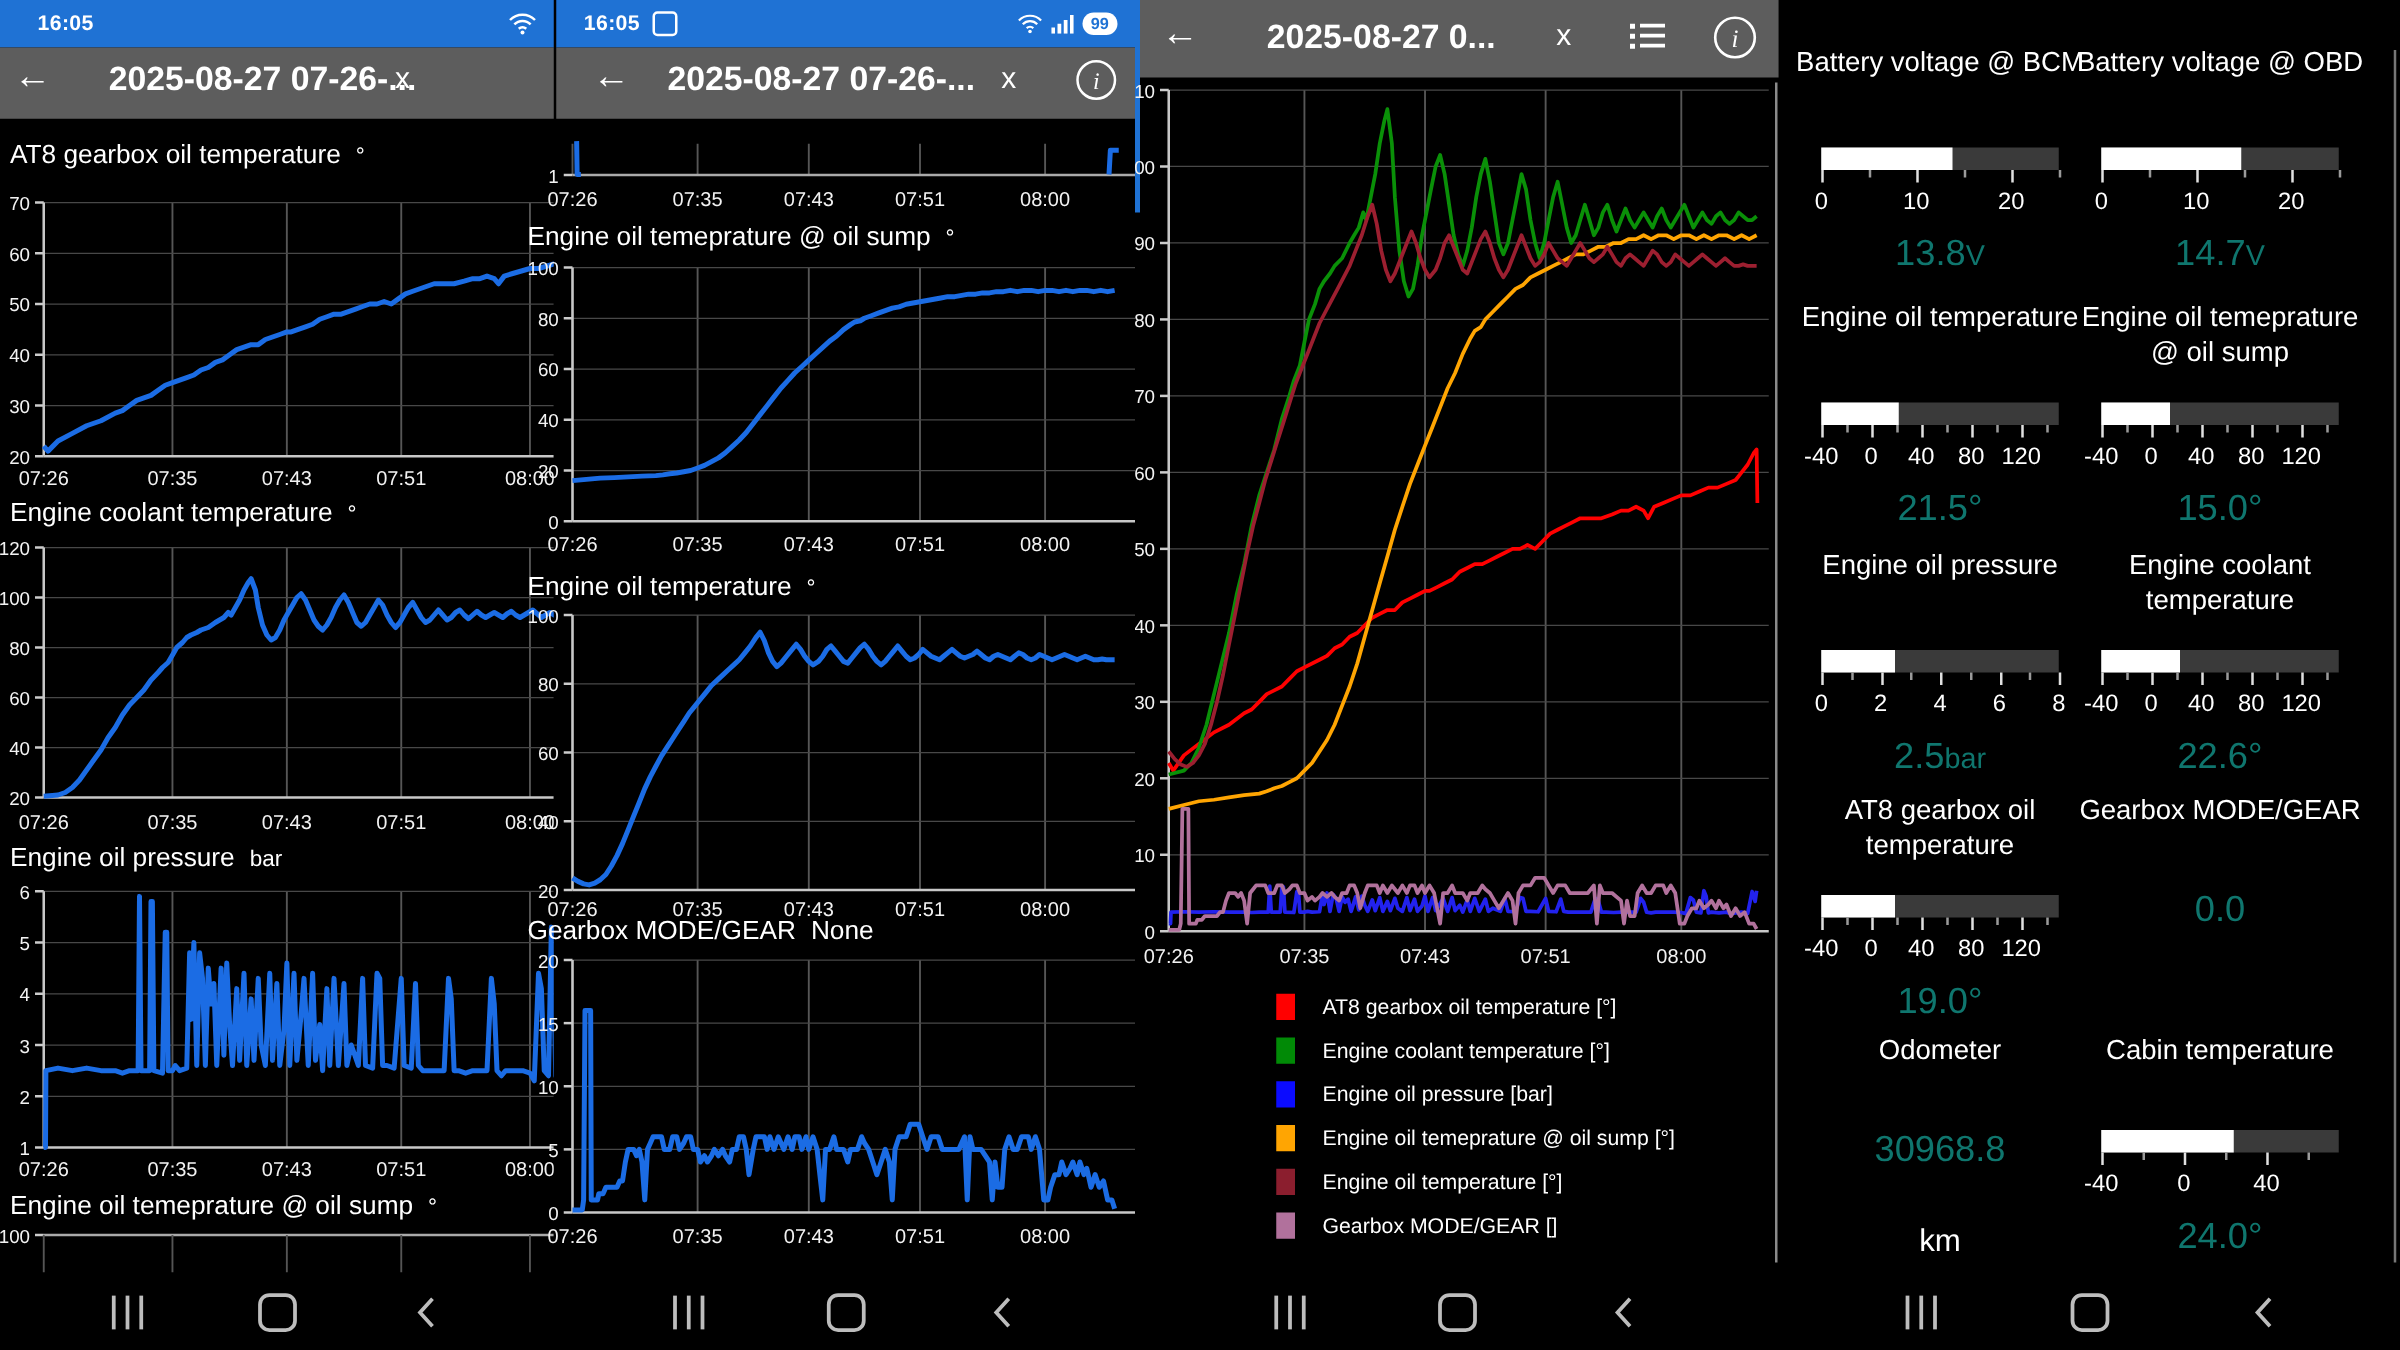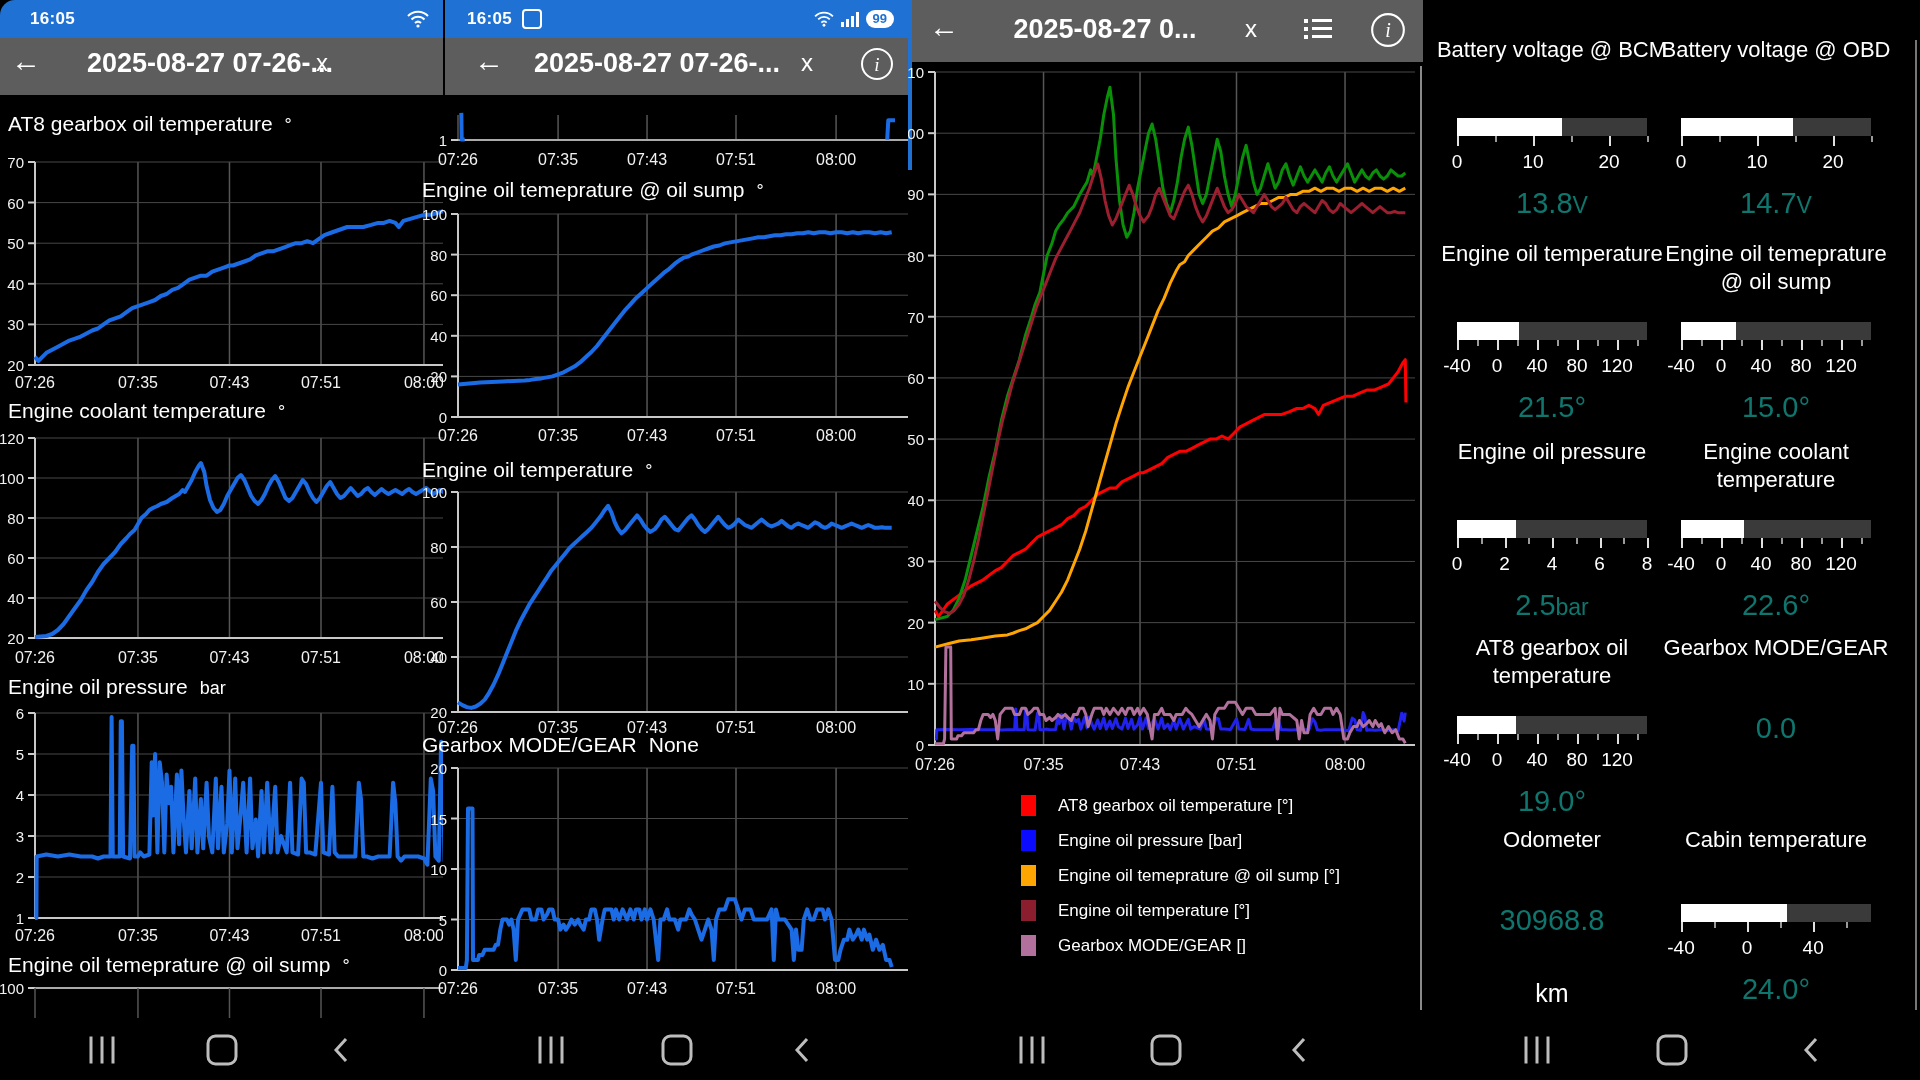--- a/index.html
+++ b/index.html
@@ -4,7 +4,7 @@
 <style>
   html,body{margin:0;padding:0;background:#000;}
   #screen{position:relative;width:1920px;height:1080px;background:#000;overflow:hidden;
-          font-family:"Liberation Sans",sans-serif;color:#fff;border-radius:15px;}
+          font-family:"Liberation Sans",sans-serif;color:#fff;}
   .panel{position:absolute;top:0;height:1080px;}
   #p1{left:0;width:443px;background:#000;}
   #p2{left:420px;width:488px;background:transparent;}

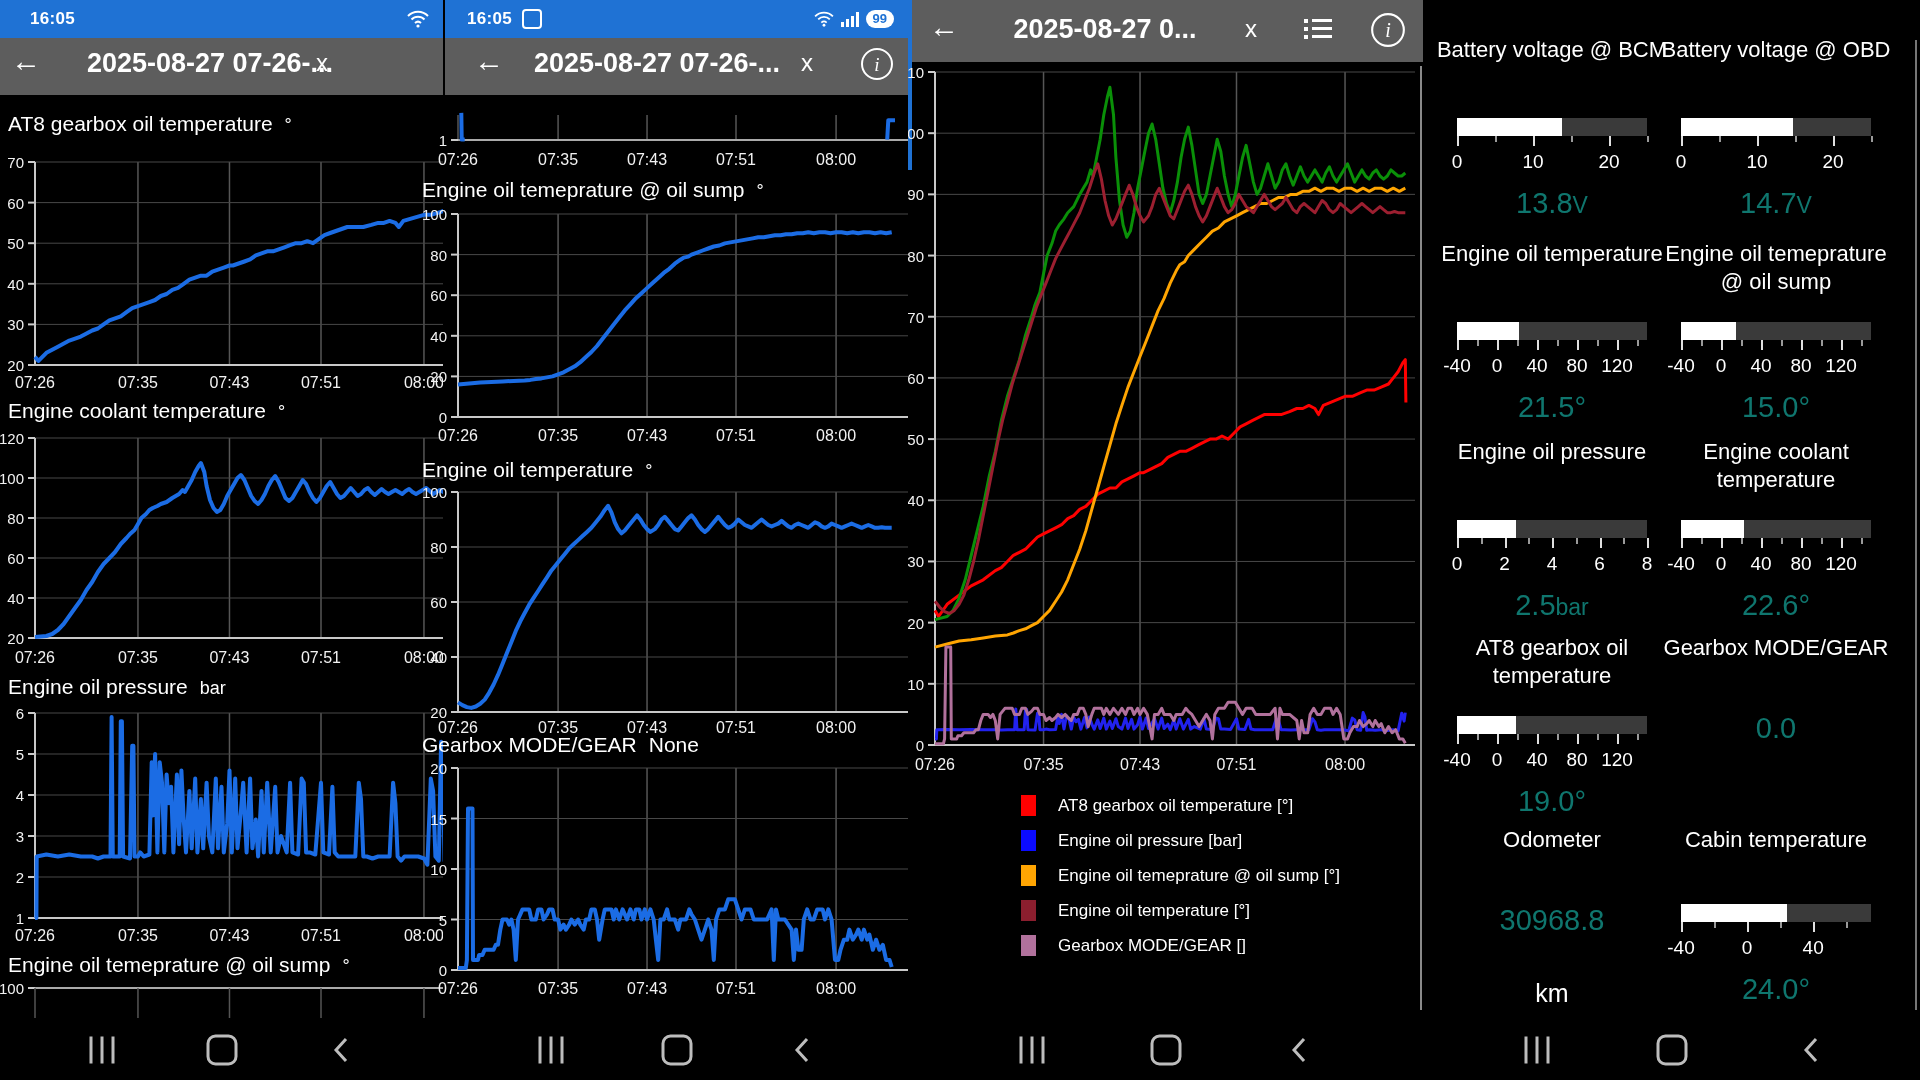--- a/index.html
+++ b/index.html
@@ -449,6 +449,10 @@
           <span class="ltext">AT8 gearbox oil temperature [°]</span>
         </div>
       <div class="lrow">
+          <span class="sw" style="background: rgb(1, 138, 6);"></span>
+          <span class="ltext">Engine coolant temperature [°]</span>
+        </div>
+      <div class="lrow">
           <span class="sw" style="background: rgb(11, 11, 255);"></span>
           <span class="ltext">Engine oil pressure [bar]</span>
         </div>

